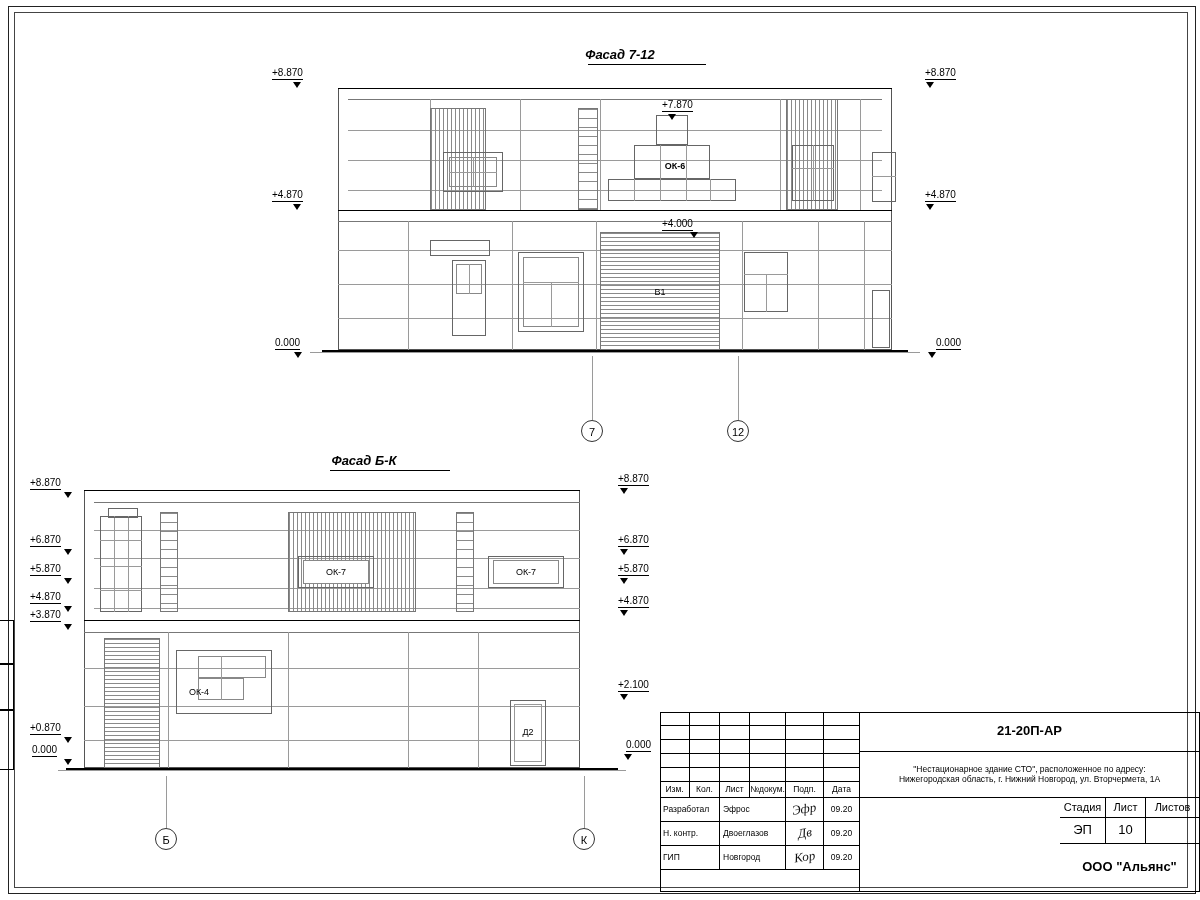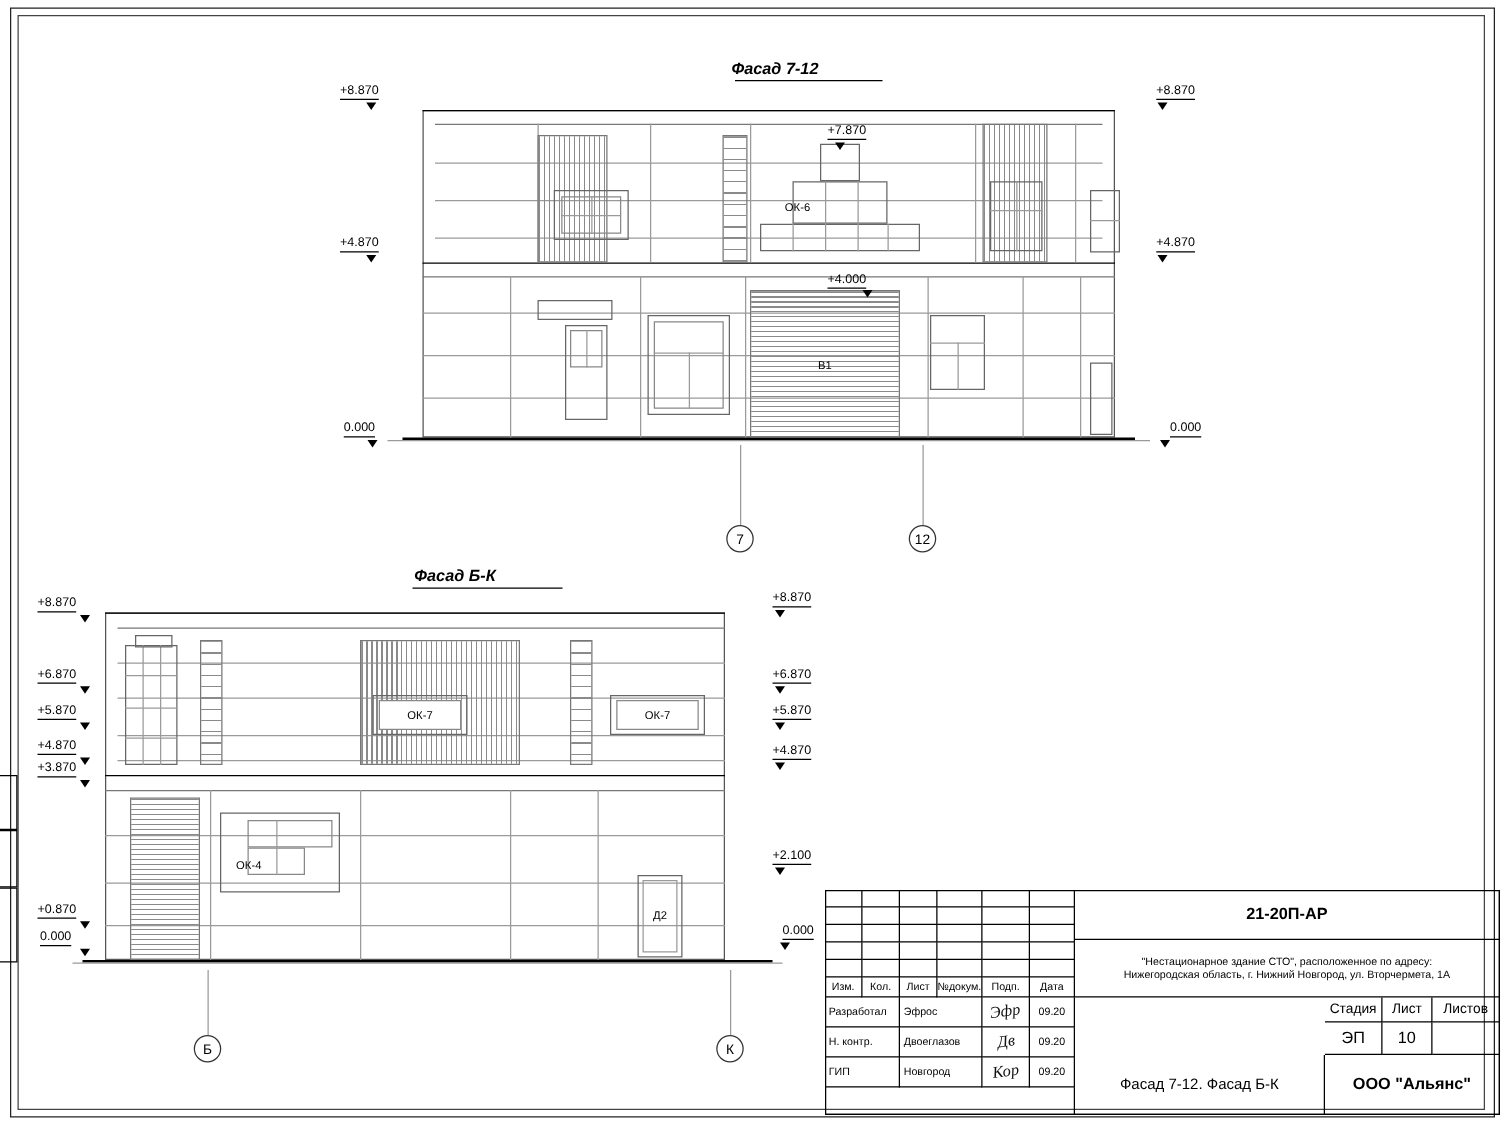--- a/index.html
+++ b/index.html
@@ -219,7 +219,7 @@
   <div class="line-v-thin" style="left:710px; top:179px; height:22px;"></div>
   <div class="line-v-thin" style="left:660px; top:145px; height:34px;"></div>
   <div class="line-v-thin" style="left:686px; top:145px; height:34px;"></div>
-  <div class="win-tag" style="left:619px; top:162px; width:38px;">ОК-6</div>
+  <div class="win-tag" style="left:656px; top:162px; width:38px;font-weight:bold;">ОК-6</div>
 
   <div class="box" style="left:792px; top:145px; width:42px; height:56px;"></div>
   <div class="line-v-thin" style="left:813px; top:145px; height:56px;"></div>

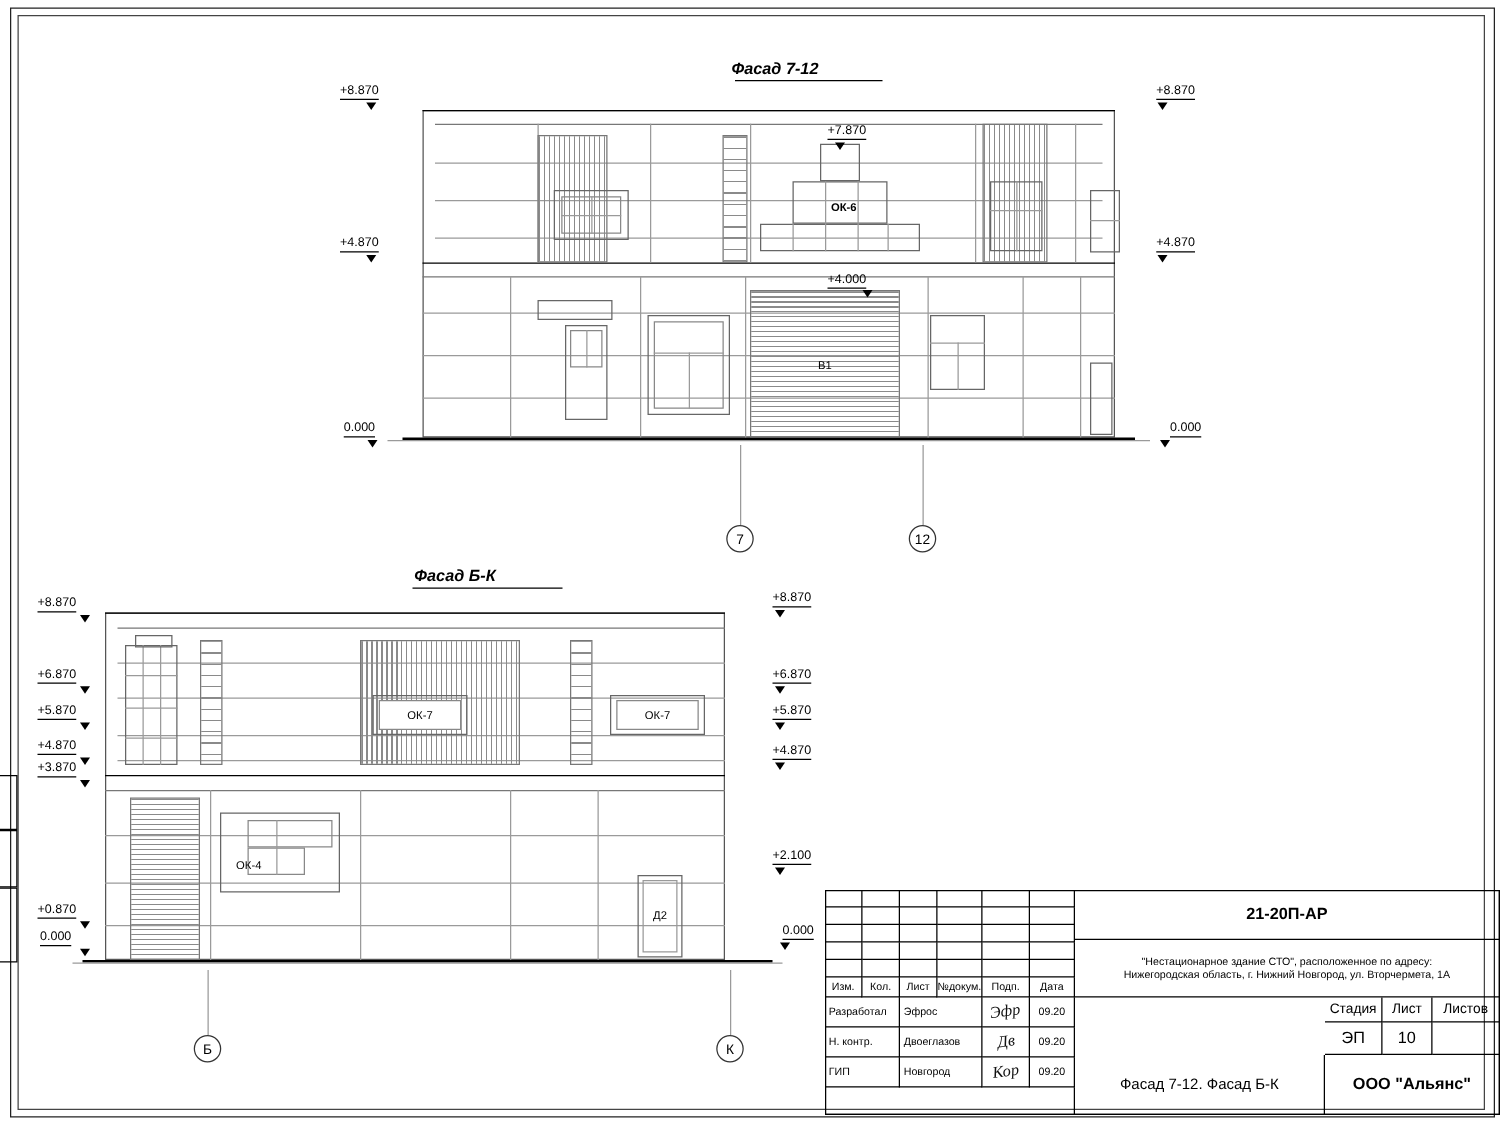--- a/index.html
+++ b/index.html
@@ -455,7 +455,6 @@
   <div class="tb-cell" style="left:1106px; top:818px; width:40px; height:26px; font-size:13px;">10</div>
   <div class="tb-cell" style="left:1146px; top:818px; width:54px; height:26px; font-size:13px;"></div>
 
-  <div class="tb-cell" style="left:860px; top:844px; width:200px; height:48px; font-size:12px;">Фасад 7-12. Фасад Б-К</div>
 
   <div class="tb-cell" style="left:1060px; top:844px; width:140px; height:48px; font-size:13px; font-weight:bold;">ООО "Альянс"</div>
 

